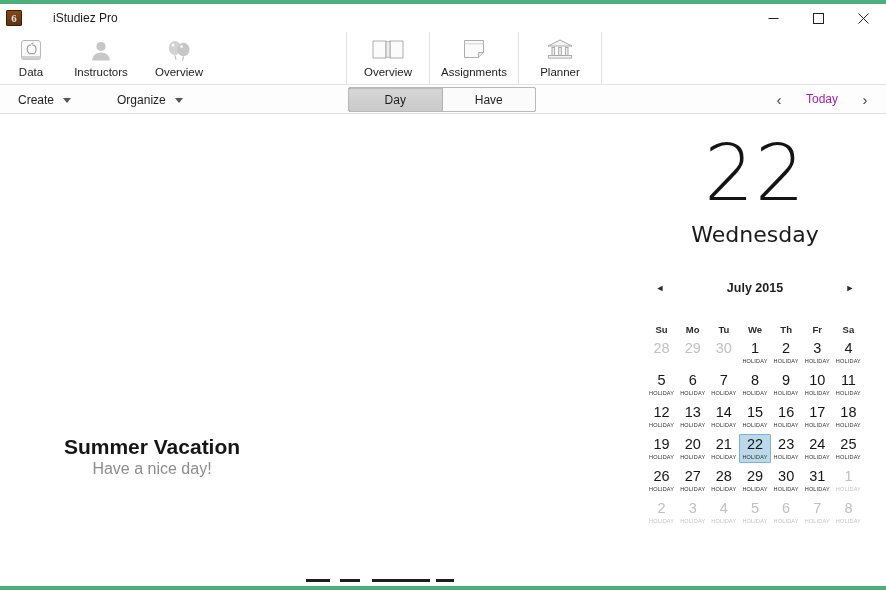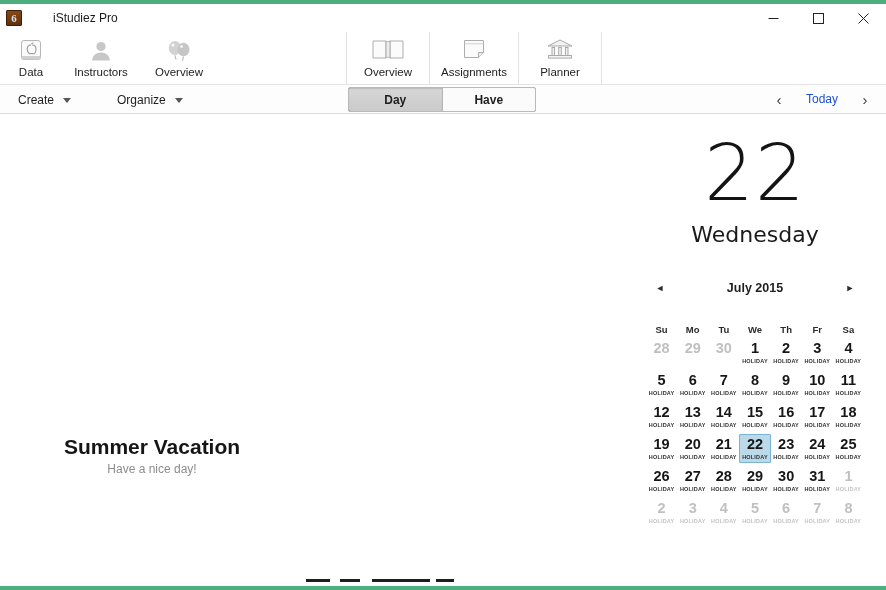--- a/index.html
+++ b/index.html
@@ -82,7 +82,6 @@
     display:flex;width:186px;height:23px;
     border:1px solid #b9b9b9;border-radius:2px;overflow:hidden;
     background:#7f1d1d;
-    font-weight:bold;
   }
   .seg div{
     flex:1;display:flex;align-items:center;justify-content:center;

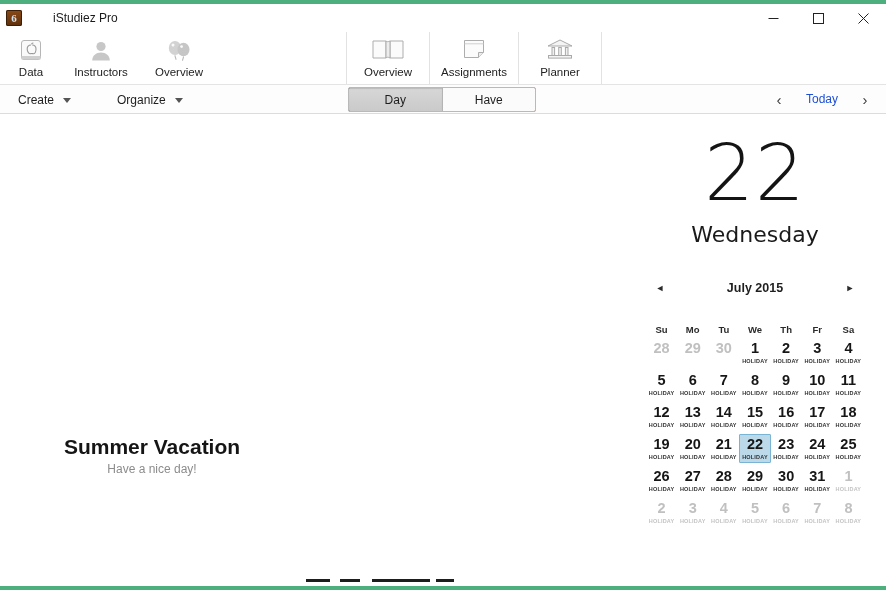--- a/index.html
+++ b/index.html
@@ -101,7 +101,7 @@
     font-size:15px;color:#3a3a3a;
   }
   .nav .today{
-    font-size:12px;color:#1d4ed8;padding:16px 12px;height:26px;
+    font-size:12px;color:#a21caf;padding:16px 12px;height:26px;
     display:flex;align-items:center;
   }
 

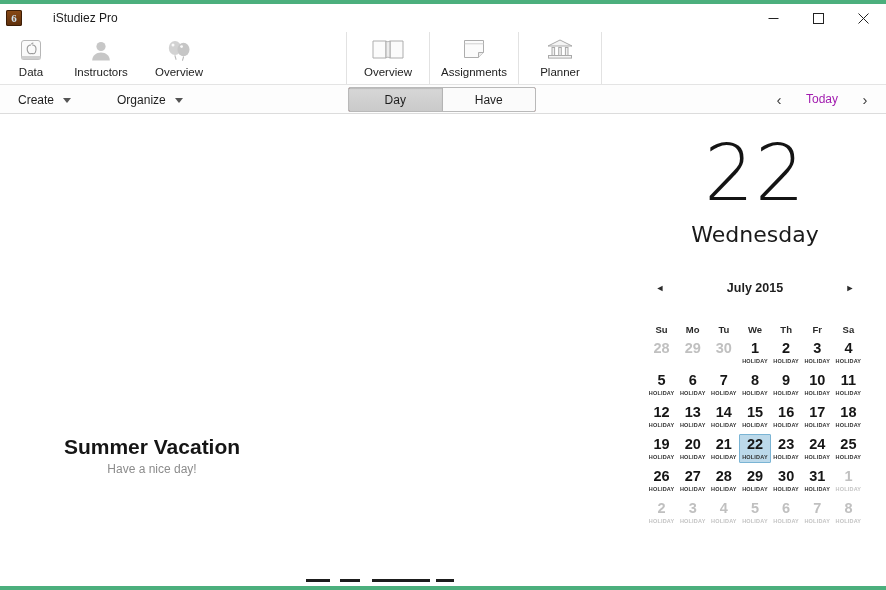--- a/index.html
+++ b/index.html
@@ -149,7 +149,7 @@
   .cal-cell{
     flex:1;display:flex;flex-direction:column;align-items:center;
     padding-top:1px;padding-bottom:1px;
-    border:1px solid transparent;box-sizing:border-box;font-weight:bold;
+    border:1px solid transparent;box-sizing:border-box;
   }
   .cal-cell .n{font-size:14.5px;line-height:17px;color:#161616;}
   .cal-cell .h{font-size:5.5px;line-height:8px;color:#2f2f2f;letter-spacing:.2px;}

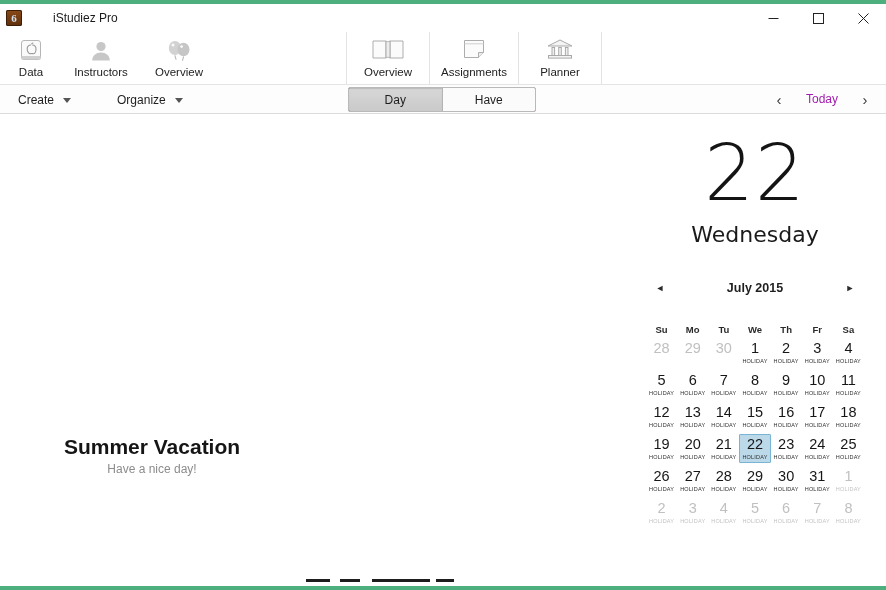--- a/index.html
+++ b/index.html
@@ -115,7 +115,7 @@
     position:absolute;left:304px;top:322px;width:374px;text-align:center;
   }
   .big-head{font-size:21px;font-weight:bold;color:#151515;line-height:22px;}
-  .sub-head{font-size:12px;color:#8c8c8c;margin-top:3px;line-height:16px;}
+  .sub-head{font-size:16px;color:#8c8c8c;margin-top:3px;line-height:16px;}
 
   
   .datepanel{position:absolute;right:12px;top:0;width:238px;}

